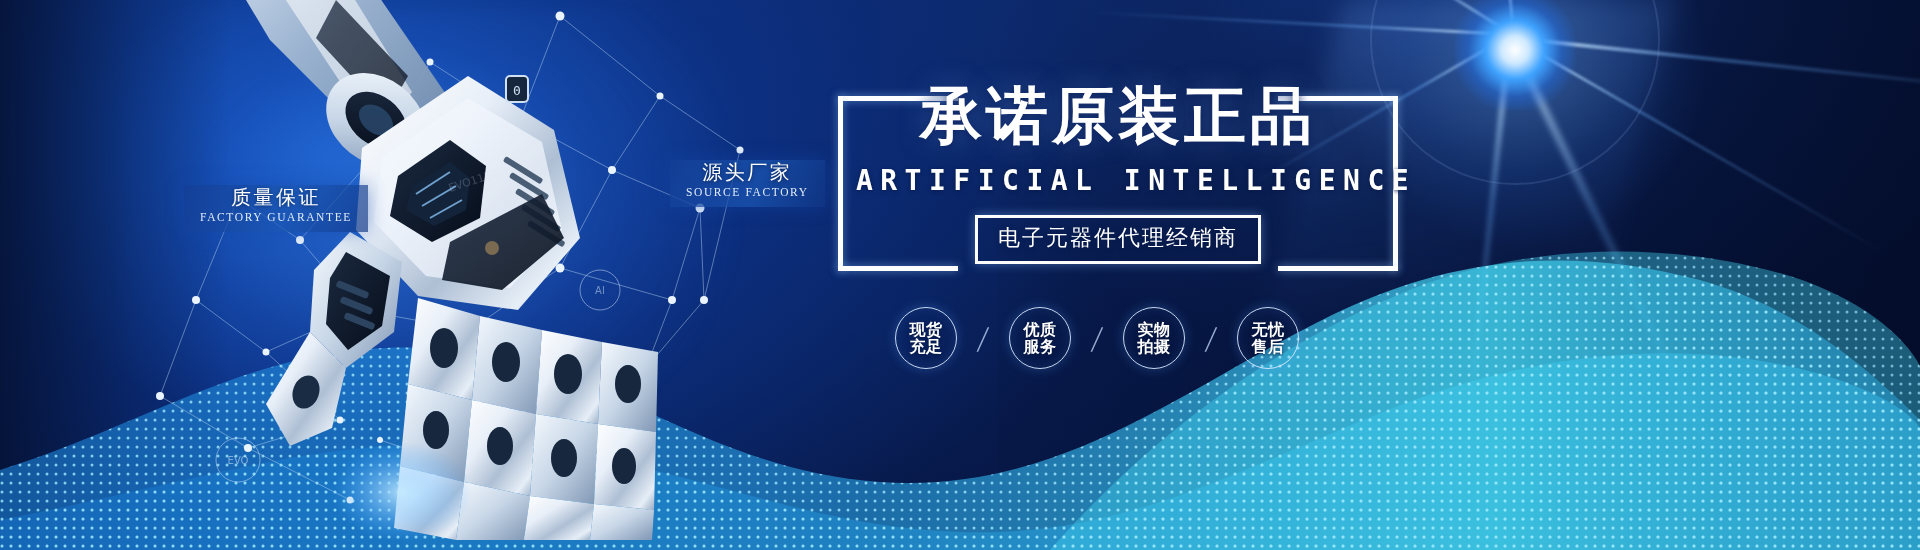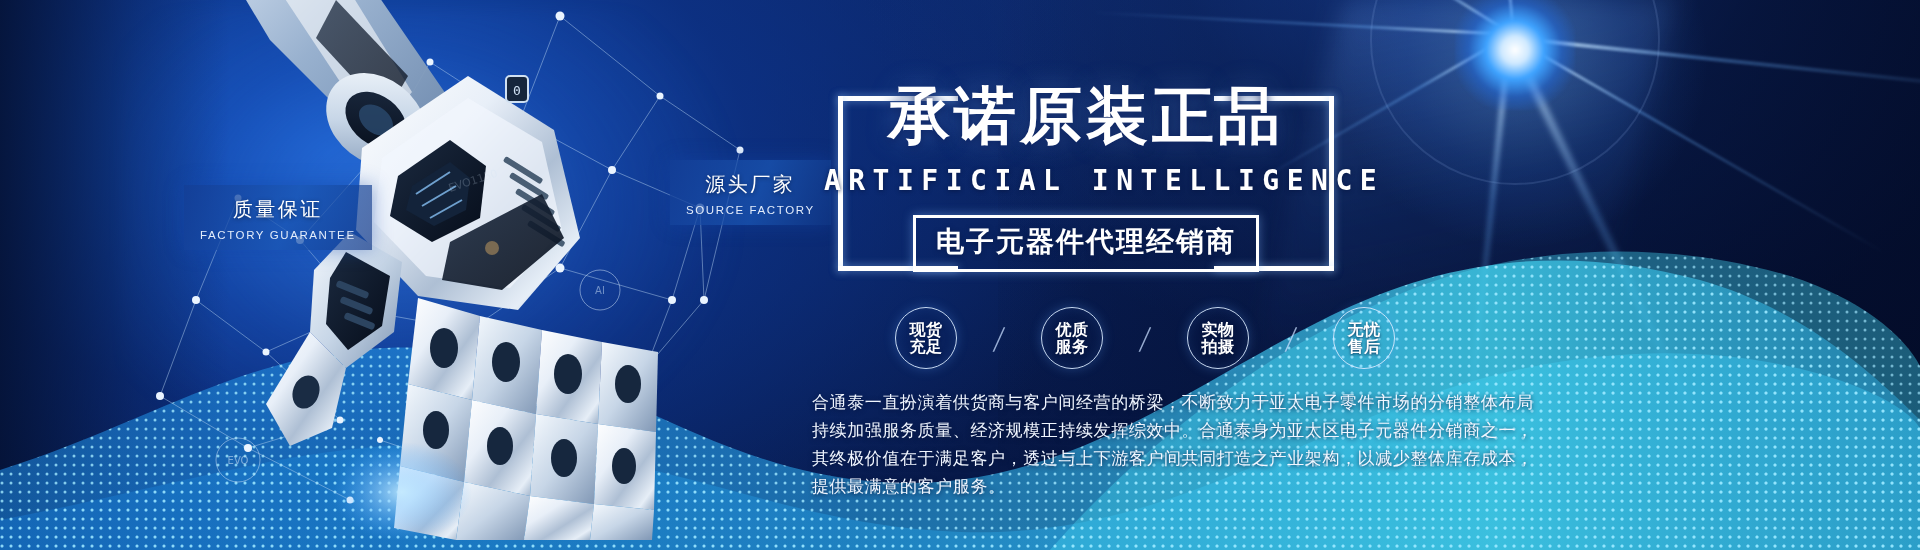--- a/index.html
+++ b/index.html
@@ -82,7 +82,7 @@
   #tag-source{left:670px;top:160px;}
 
   
-  .head{position:absolute;left:838px;top:96px;width:496px;height:175px;}
+  .head{position:absolute;left:838px;top:96px;width:560px;height:175px;}
   .bracket{position:absolute;inset:0;}
   .br-seg{position:absolute;background:#ffffff;box-shadow:0 0 8px rgba(150,200,255,0.55);}
   

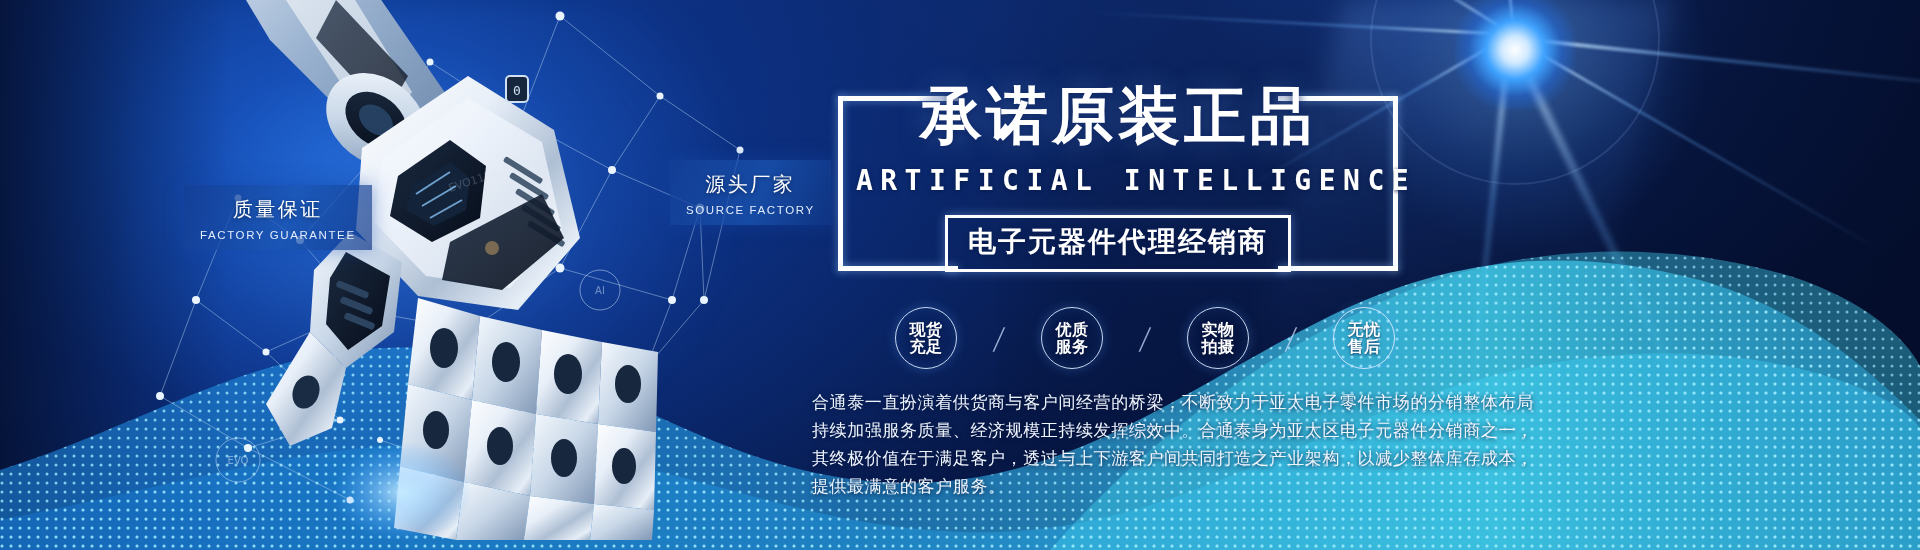--- a/index.html
+++ b/index.html
@@ -72,7 +72,7 @@
   .hand{position:absolute;left:150px;top:-20px;width:560px;height:560px;}
   
   .tag{
-    position:absolute;padding:13px 16px 9px 16px;text-align:center;color:#fff;
+    position:absolute;padding:1px 16px 9px 16px;text-align:center;color:#fff;
     background:linear-gradient(110deg,rgba(19,62,150,0.82) 0%,rgba(26,86,180,0.72) 55%,rgba(16,55,135,0.70) 100%);
     box-shadow:0 0 18px rgba(20,70,170,0.45);
   }

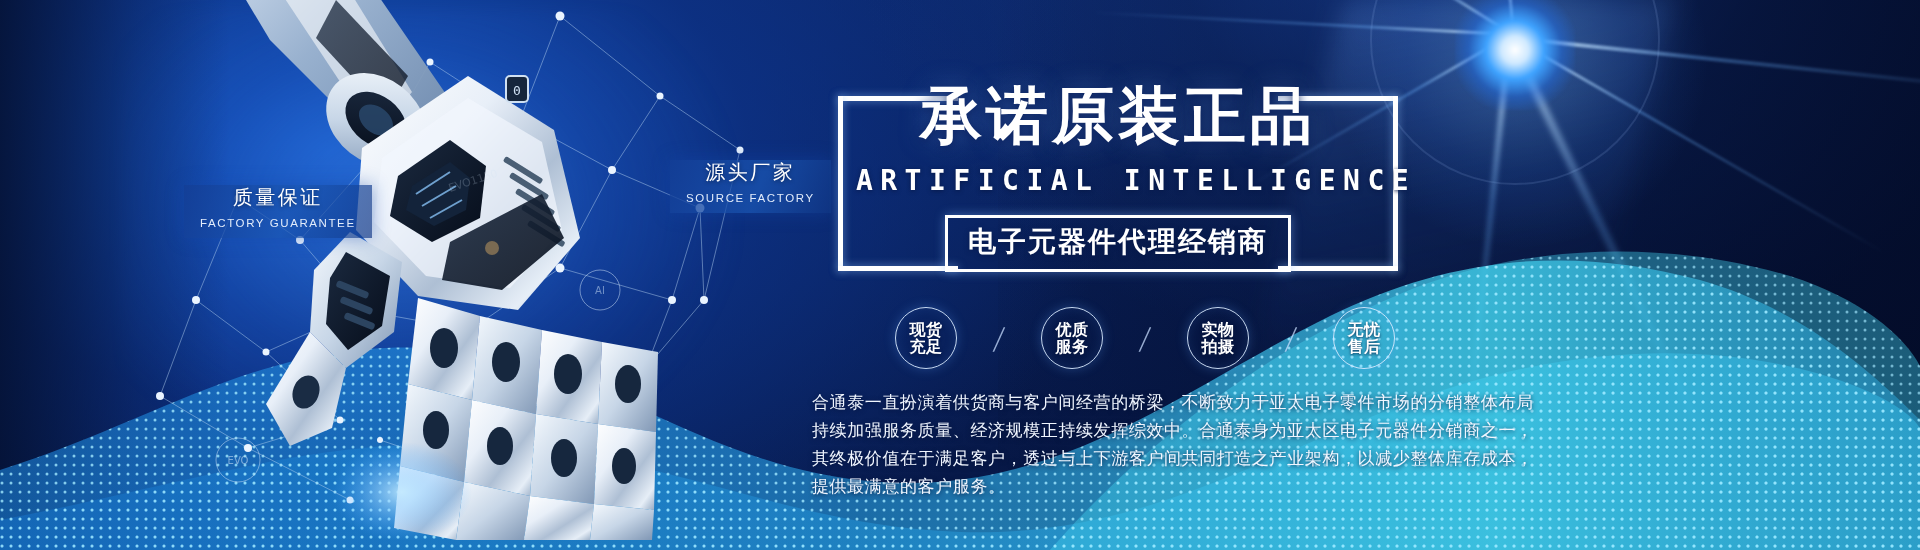--- a/index.html
+++ b/index.html
@@ -77,7 +77,7 @@
     box-shadow:0 0 18px rgba(20,70,170,0.45);
   }
   .tag .cn{font-size:20px;font-weight:500;letter-spacing:2.5px;line-height:1.15;text-shadow:0 1px 4px rgba(0,0,0,0.45);}
-  .tag .en{font-size:11.5px;letter-spacing:1.6px;color:#e2ecfb;margin-top:8px;font-family:Liberation Sans, sans-serif;}
+  .tag .en{font-size:11.5px;letter-spacing:1.6px;color:#e2ecfb;margin-top:2px;font-family:Liberation Serif, serif;}
   #tag-quality{left:184px;top:185px;}
   #tag-source{left:670px;top:160px;}
 

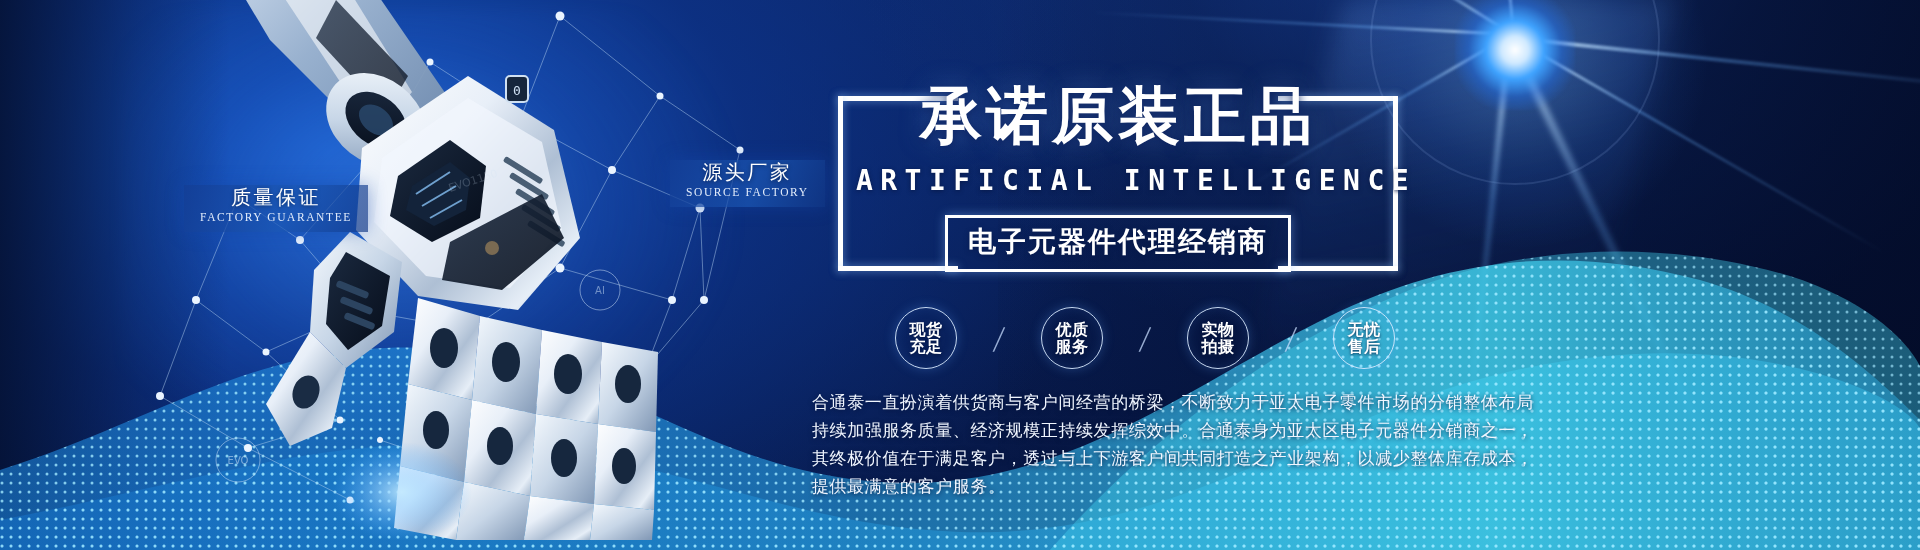--- a/index.html
+++ b/index.html
@@ -112,7 +112,7 @@
     box-shadow:0 0 10px rgba(130,185,255,0.45);
   }
   .h-sub-box .txt{
-    font-size:28px;font-weight:700;color:#ffffff;letter-spacing:2px;
+    font-size:22px;font-weight:400;color:#ffffff;letter-spacing:2px;
     text-shadow:0 1px 5px rgba(8,24,70,0.8);
     margin-top:28px;
   }

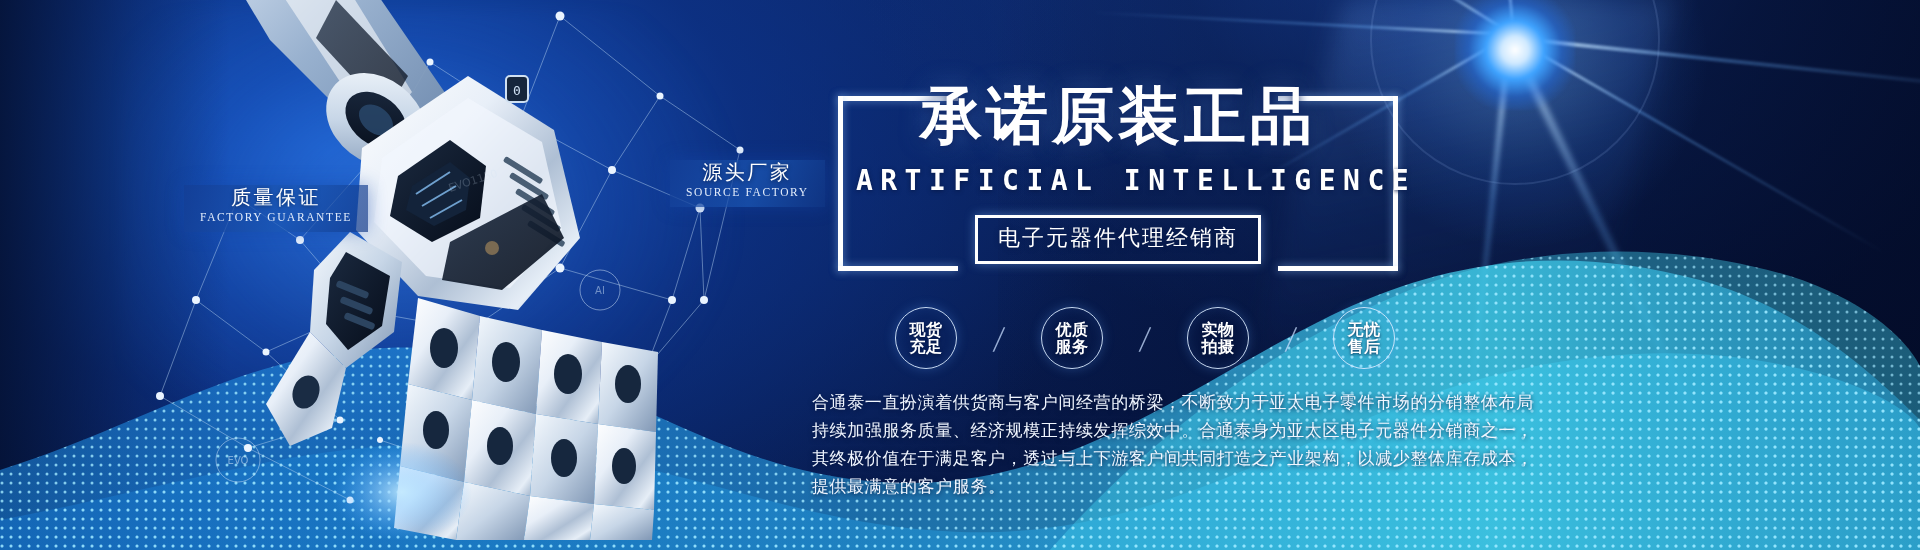--- a/index.html
+++ b/index.html
@@ -118,7 +118,7 @@
   }
 
   
-  .badges{position:absolute;left:895px;top:307px;display:flex;align-items:center;gap:16px;}
+  .badges{position:absolute;left:895px;top:307px;display:flex;align-items:center;gap:0px;}
   .badge{
     width:62px;height:62px;border-radius:50%;border:1.6px solid rgba(214,232,255,0.92);
     display:flex;flex-direction:column;align-items:center;justify-content:center;

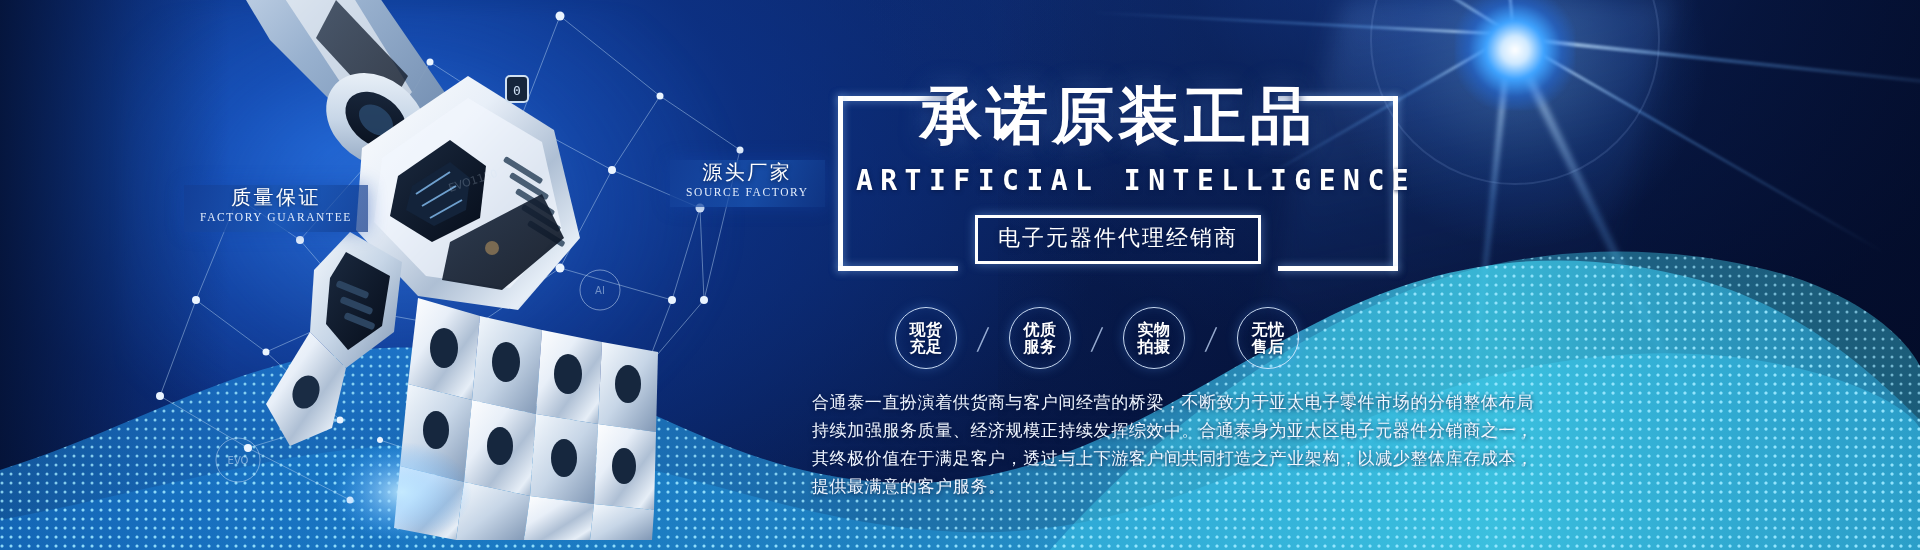--- a/index.html
+++ b/index.html
@@ -416,12 +416,6 @@
     </div>
   </div>
 
-  <div class="para">
-    <p>合通泰一直扮演着供货商与客户间经营的桥梁，不断致力于亚太电子零件市场的分销整体布局</p>
-    <p>持续加强服务质量、经济规模正持续发挥综效中。合通泰身为亚太区电子元器件分销商之一，</p>
-    <p>其终极价值在于满足客户，透过与上下游客户间共同打造之产业架构，以减少整体库存成本，</p>
-    <p>提供最满意的客户服务。</p>
-  </div>
 
 </div>
 

